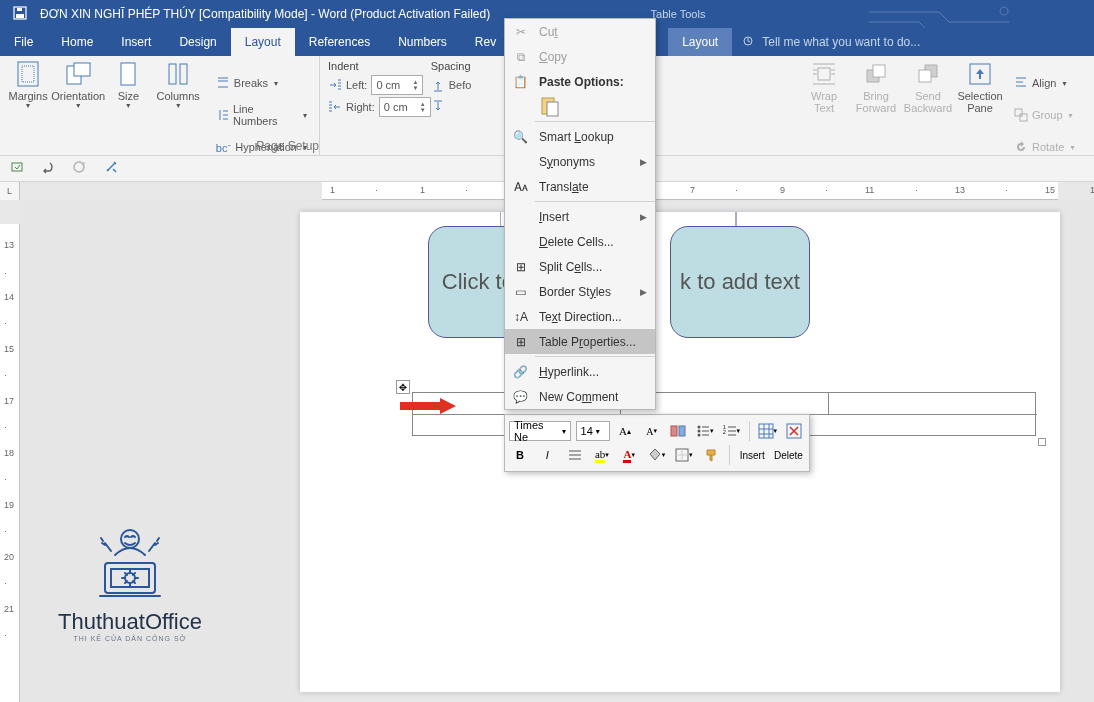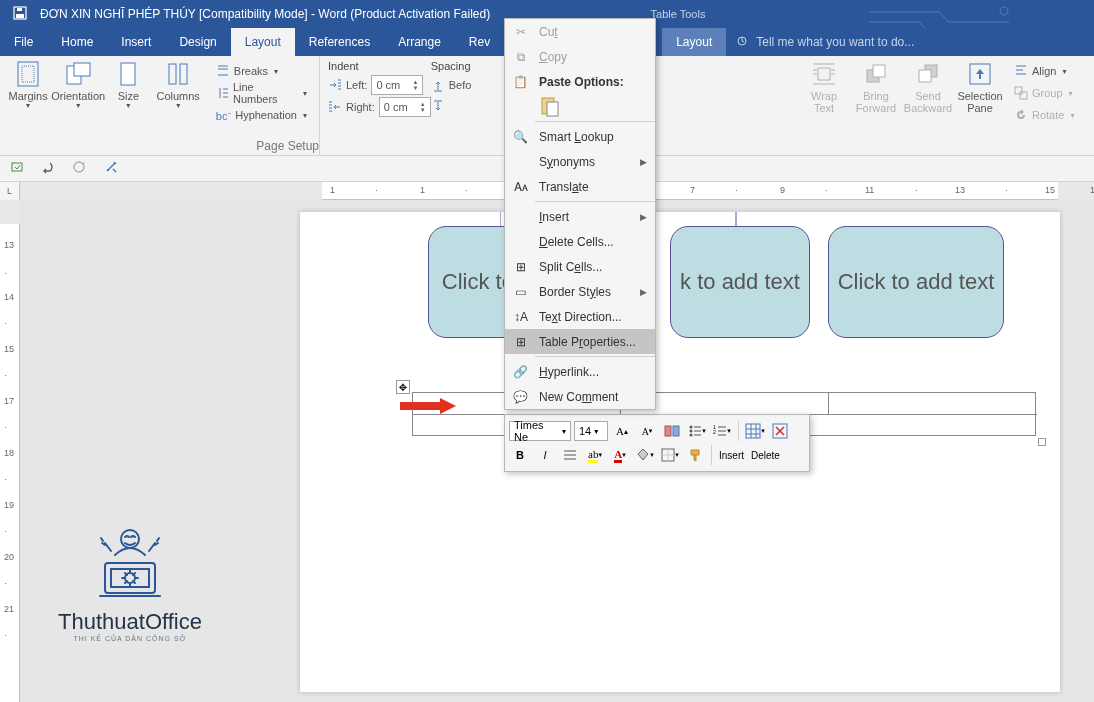--- a/index.html
+++ b/index.html
@@ -117,7 +117,7 @@
   <div class="tab">Design</div>
   <div class="tab active">Layout</div>
   <div class="tab">References</div>
-  <div class="tab">Arrange</div>
+  <div class="tab">Numbers</div>
   <div class="tab">Rev</div>
   <div style="width:158px"></div>
   <div class="tab contextual">Layout</div>

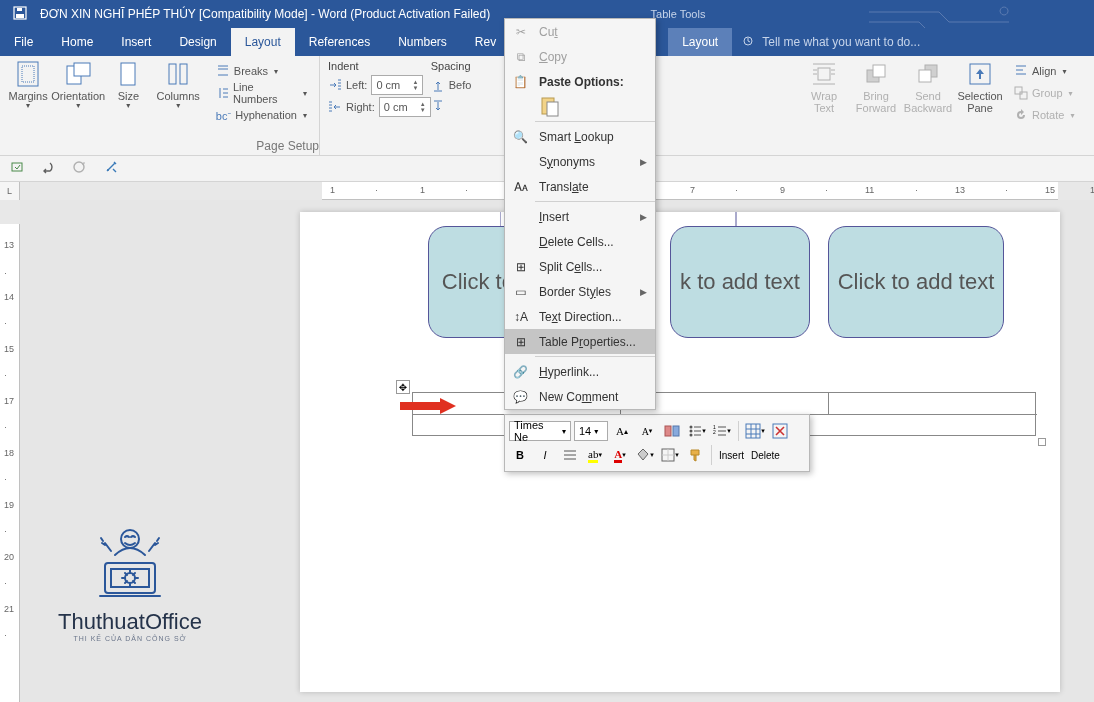--- a/index.html
+++ b/index.html
@@ -27,7 +27,7 @@
 .big-btn { display: flex; flex-direction: column; align-items: center; width: 44px; font-size: 11px; color: #555; text-align: center; line-height: 1.1; }
 .big-btn svg { margin-bottom: 2px; }
 .big-btn.disabled { color: #b0b0b0; }
-.small-stack { display: flex; flex-direction: column; gap: 0; }
+.small-stack { display: flex; flex-direction: column; gap: 10px; margin-top: 12px; }
 .small-item { display: flex; align-items: center; height: 22px; font-size: 11px; gap: 4px; padding: 0 4px; }
 .indent-row { display: flex; align-items: center; gap: 4px; height: 22px; }
 .spinner { width: 52px; height: 20px; border: 1px solid #ababab; background: #fff; font-size: 11px; padding: 0 4px; display: flex; align-items: center; justify-content: space-between; }

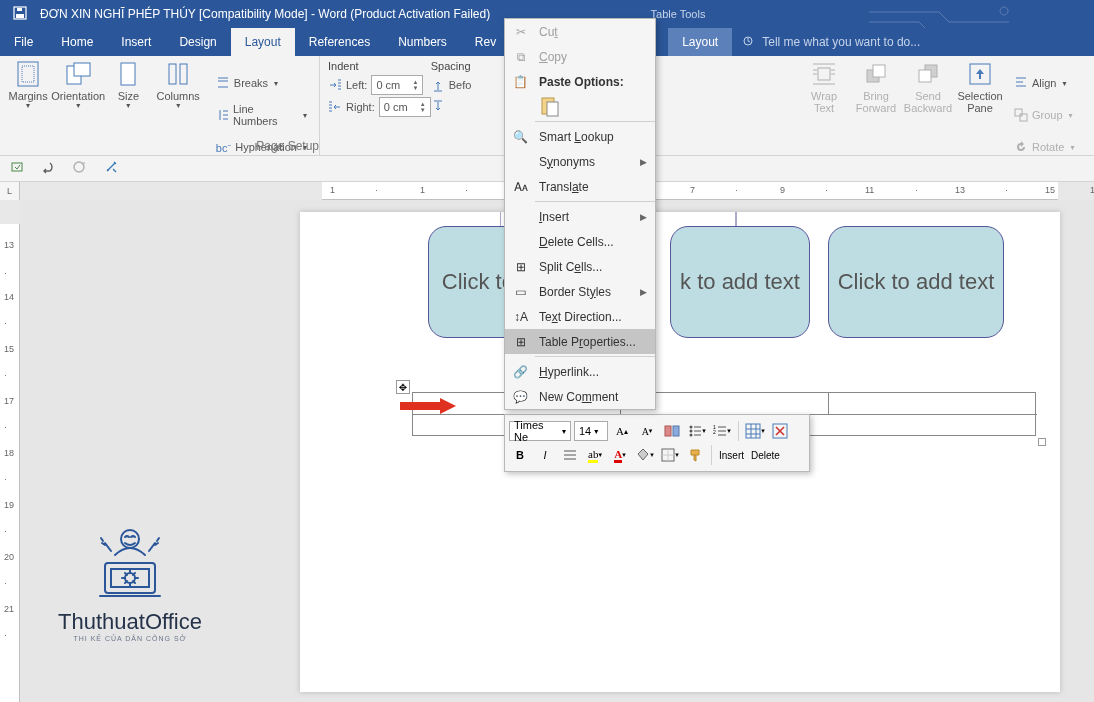--- a/index.html
+++ b/index.html
@@ -369,9 +369,6 @@
     <div class="shape" style="left:370px;top:14px;width:140px;height:112px">
         <span>k to add text</span>
       </div>
-    <div class="shape" style="left:528px;top:14px;width:176px;height:112px">
-        <span>Click to add text</span>
-      </div>
     <path d="M0 0">
     
     <svg style="position:absolute;left:200px;top:0" width="400" height="14">

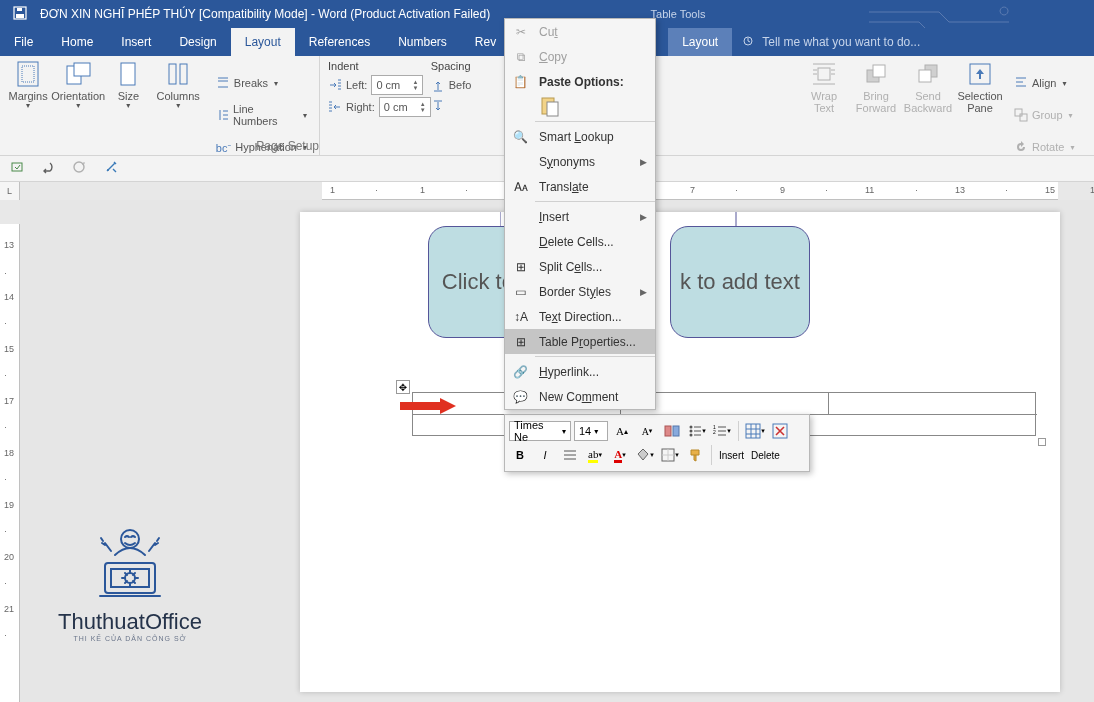--- a/index.html
+++ b/index.html
@@ -75,7 +75,7 @@
 
 
 .minitool { position:absolute; background:#f5f5f5; border:1px solid #b8b8b8; box-shadow:2px 2px 6px rgba(0,0,0,.25); padding:4px; font-size:11px; z-index:49; }
-.minitool .trow { display:flex; align-items:center; gap:3px; height:24px; }
+.minitool .trow { display:flex; align-items:center; gap:3px; height:24px;justify-content:space-between; }
 .mt-combo { border:1px solid #ababab; background:#fff; height:20px; font-size:11px; display:flex;align-items:center; padding:0 4px; gap:3px;}
 .mt-btn { width:22px; height:22px; display:flex; align-items:center; justify-content:center; cursor:pointer; }
 .mt-btn.txt { font-family:"Times New Roman",serif; }

